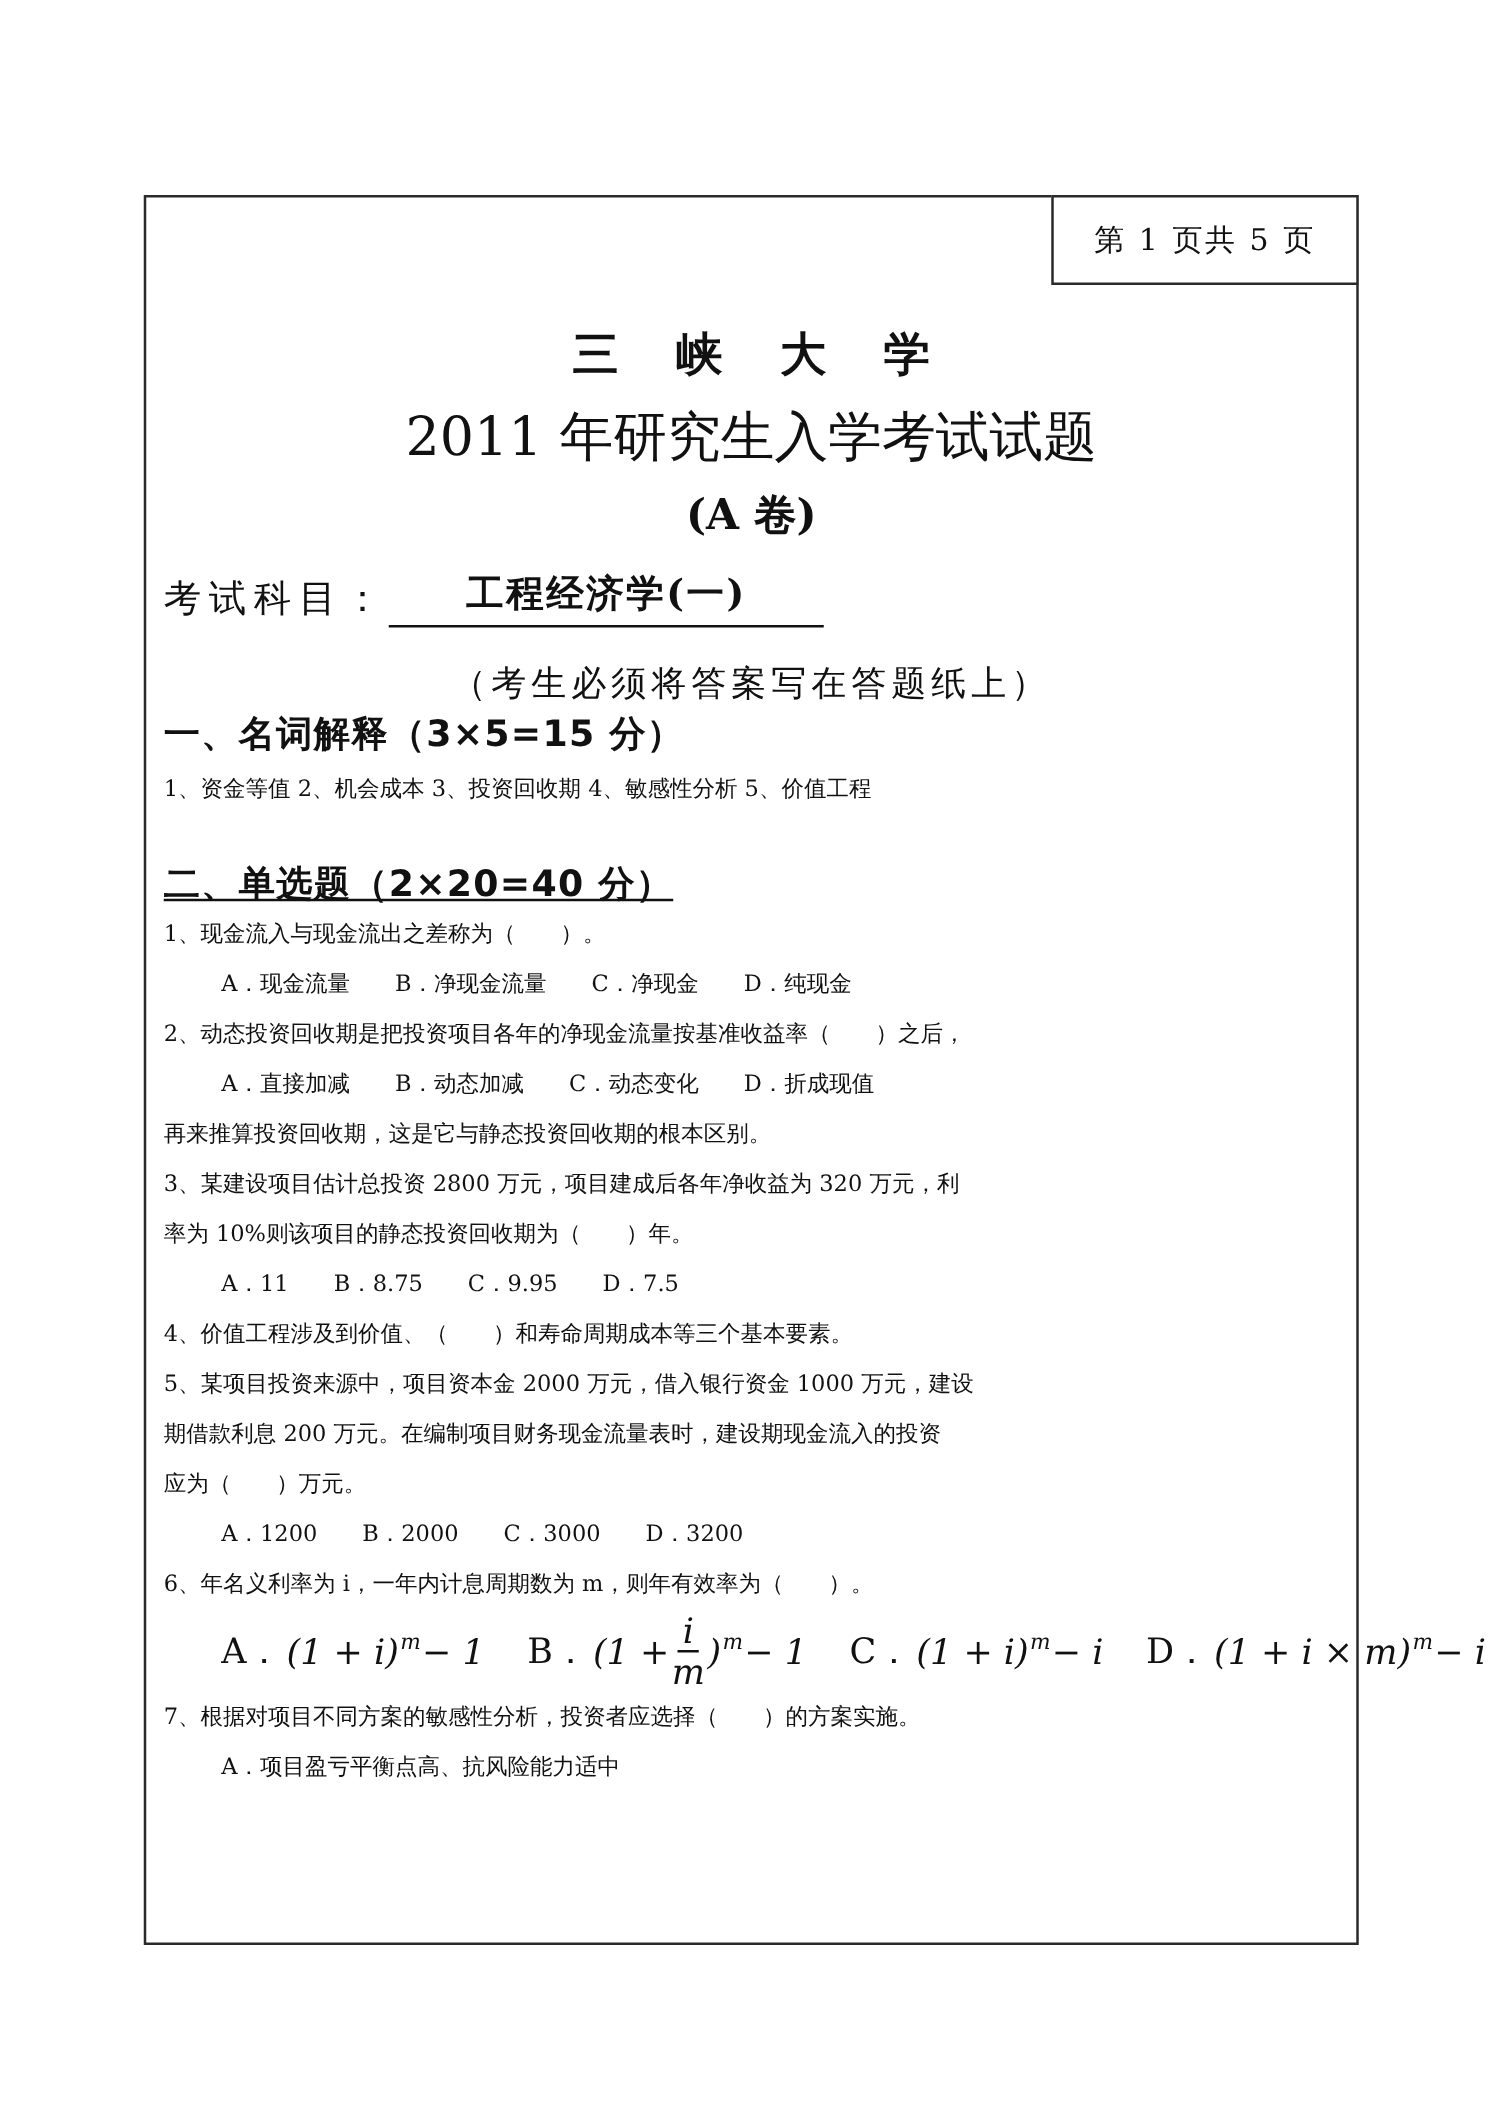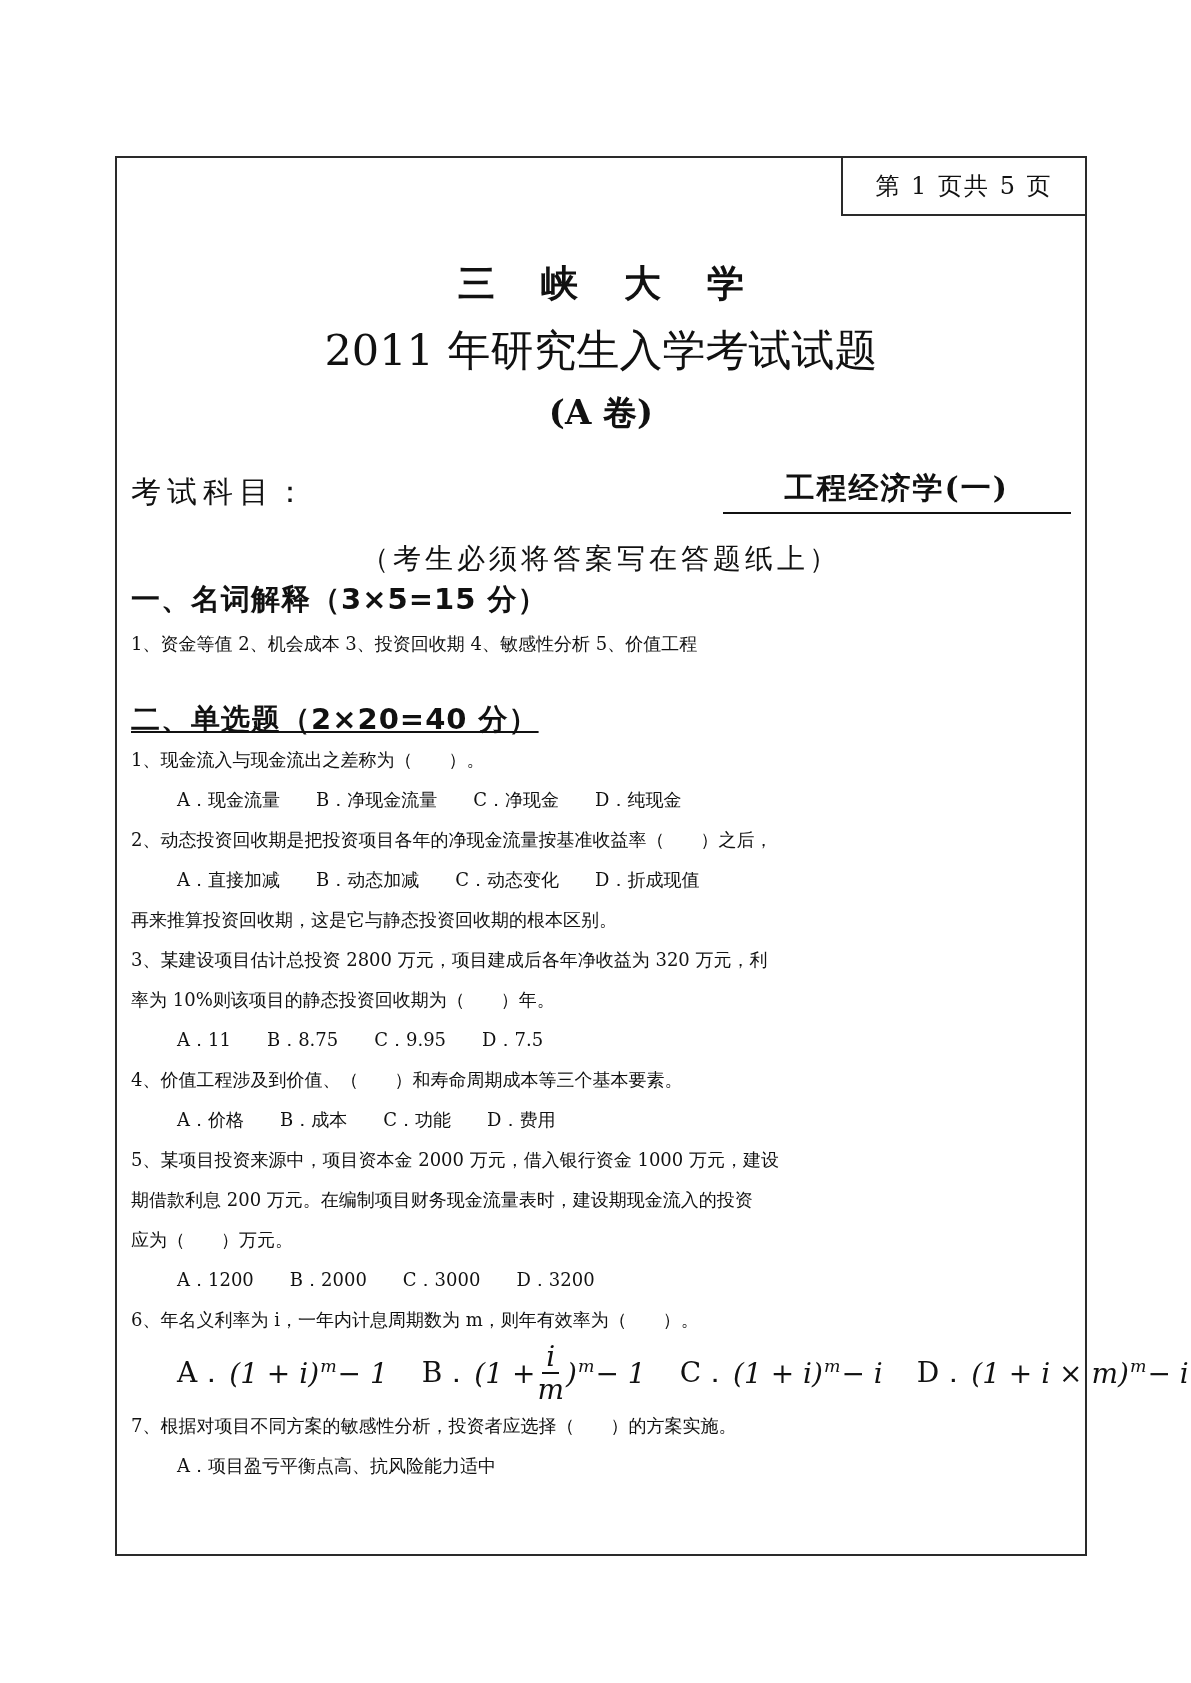--- a/index.html
+++ b/index.html
@@ -13,7 +13,7 @@
     border:2px solid #2a2a2a;background:#fff;box-sizing:border-box;
   }
   .pagebox{
-    position:absolute;top:-2px;right:-2px;width:246px;height:60px;
+    position:absolute;top:-2px;right:-2px;width:246px;height:72px;
     border:2px solid #2a2a2a;background:#fff;box-sizing:border-box;
     display:flex;align-items:center;justify-content:center;
     font-size:24px;letter-spacing:2px;

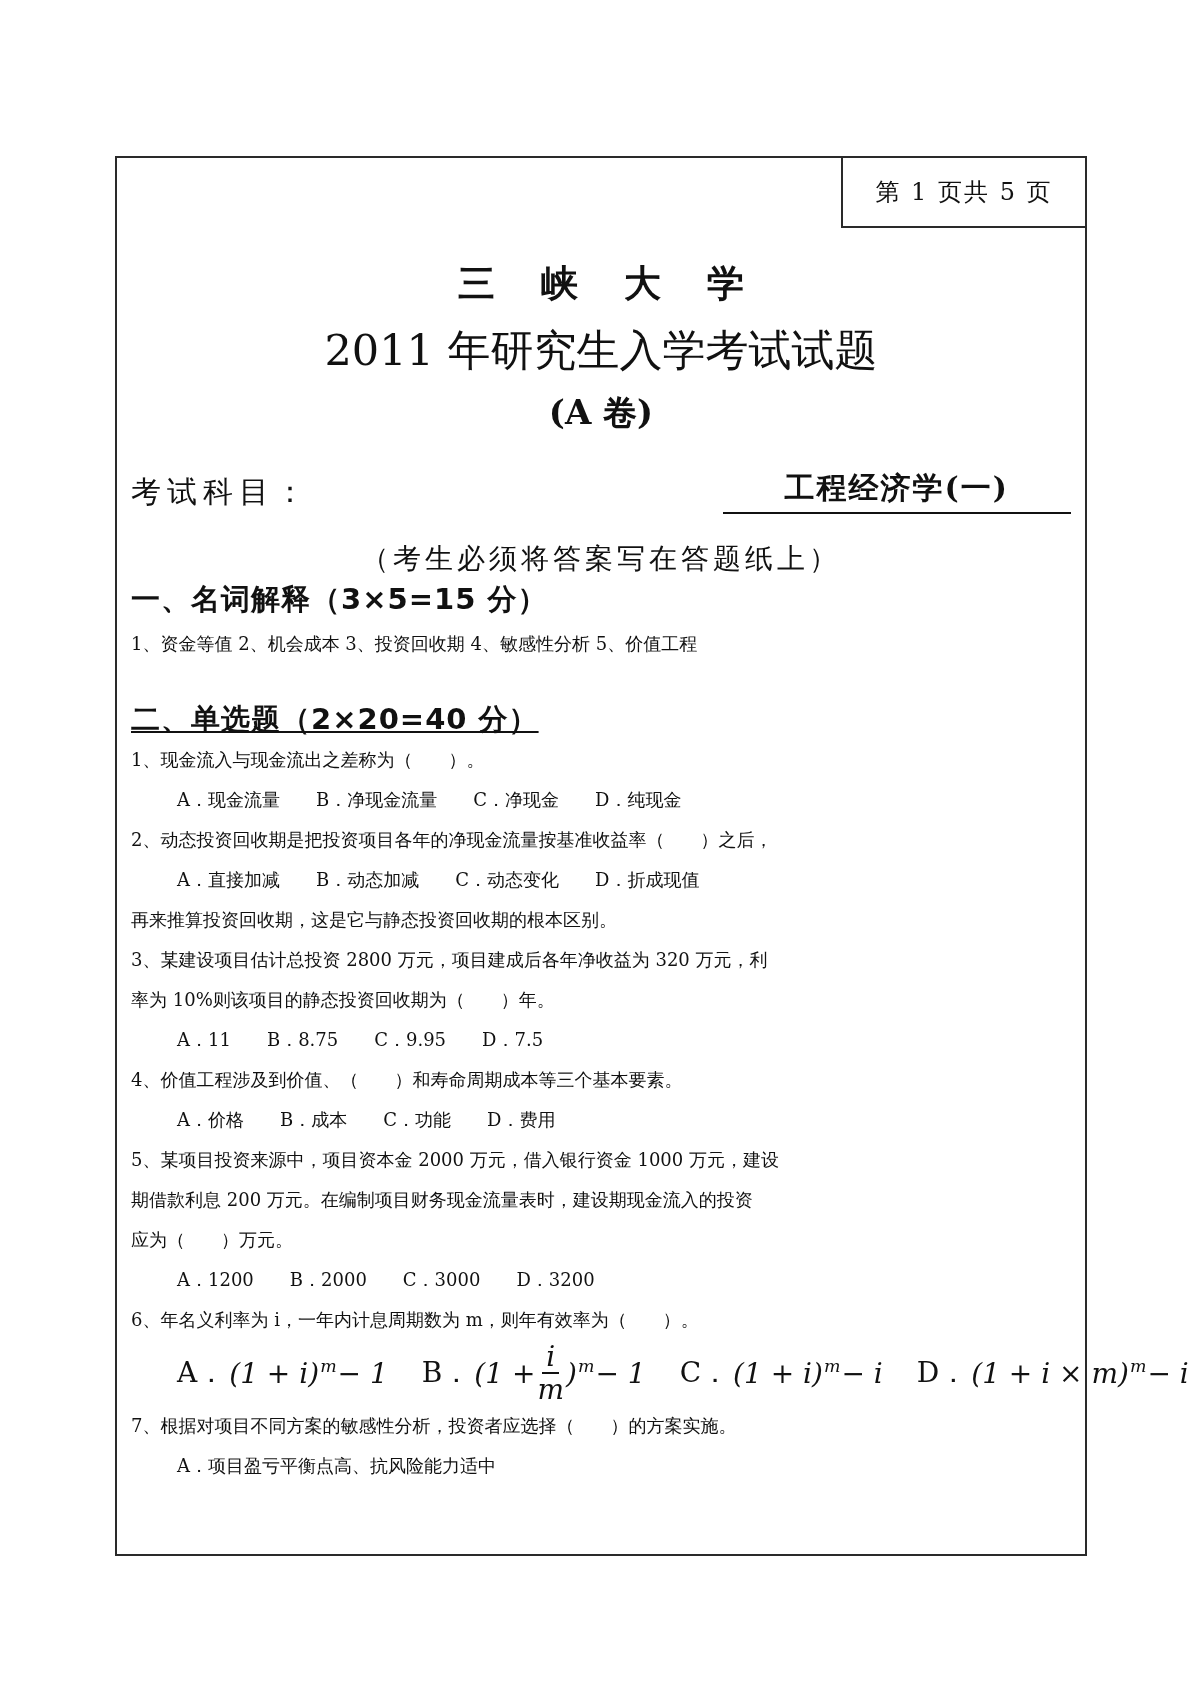--- a/index.html
+++ b/index.html
@@ -34,8 +34,8 @@
     margin-top:12px;text-align:center;font-size:34px;line-height:44px;font-weight:bold;
   }
   .subject-row{
-    margin-top:32px;display:flex;justify-content:space-between;align-items:flex-end;
-    font-size:30px;line-height:44px;gap:40px;
+    margin-top:20px;display:flex;justify-content:flex-start;align-items:flex-end;
+    font-size:30px;line-height:44px;
   }
   .subject-label{letter-spacing:6px;}
   .subject-value{

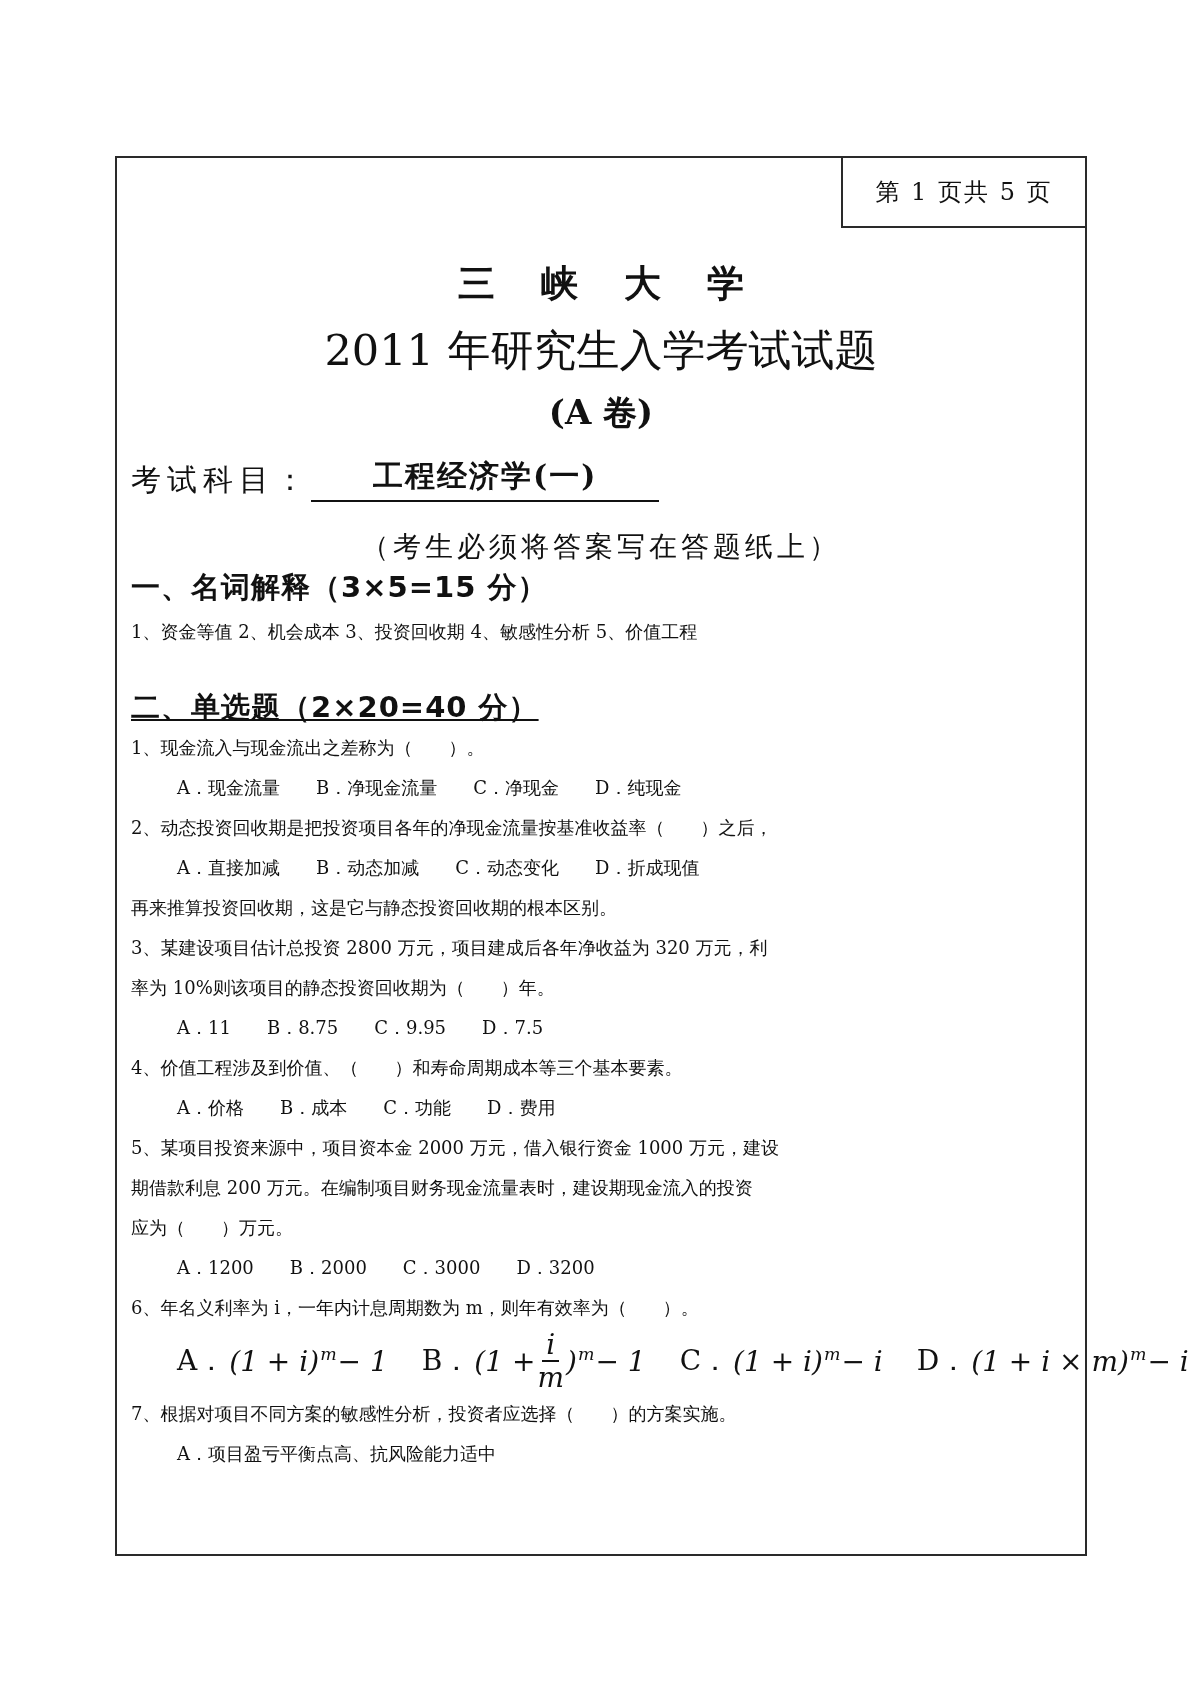--- a/index.html
+++ b/index.html
@@ -109,7 +109,6 @@
     <div class="line indent">A．11　　B．8.75　　C．9.95　　D．7.5</div>
 
     <div class="line">4、价值工程涉及到价值、（　　）和寿命周期成本等三个基本要素。</div>
-    <div class="line indent">A．价格　　B．成本　　C．功能　　D．费用</div>
 
     <div class="line">5、某项目投资来源中，项目资本金 2000 万元，借入银行资金 1000 万元，建设</div>
     <div class="line">期借款利息 200 万元。在编制项目财务现金流量表时，建设期现金流入的投资</div>

